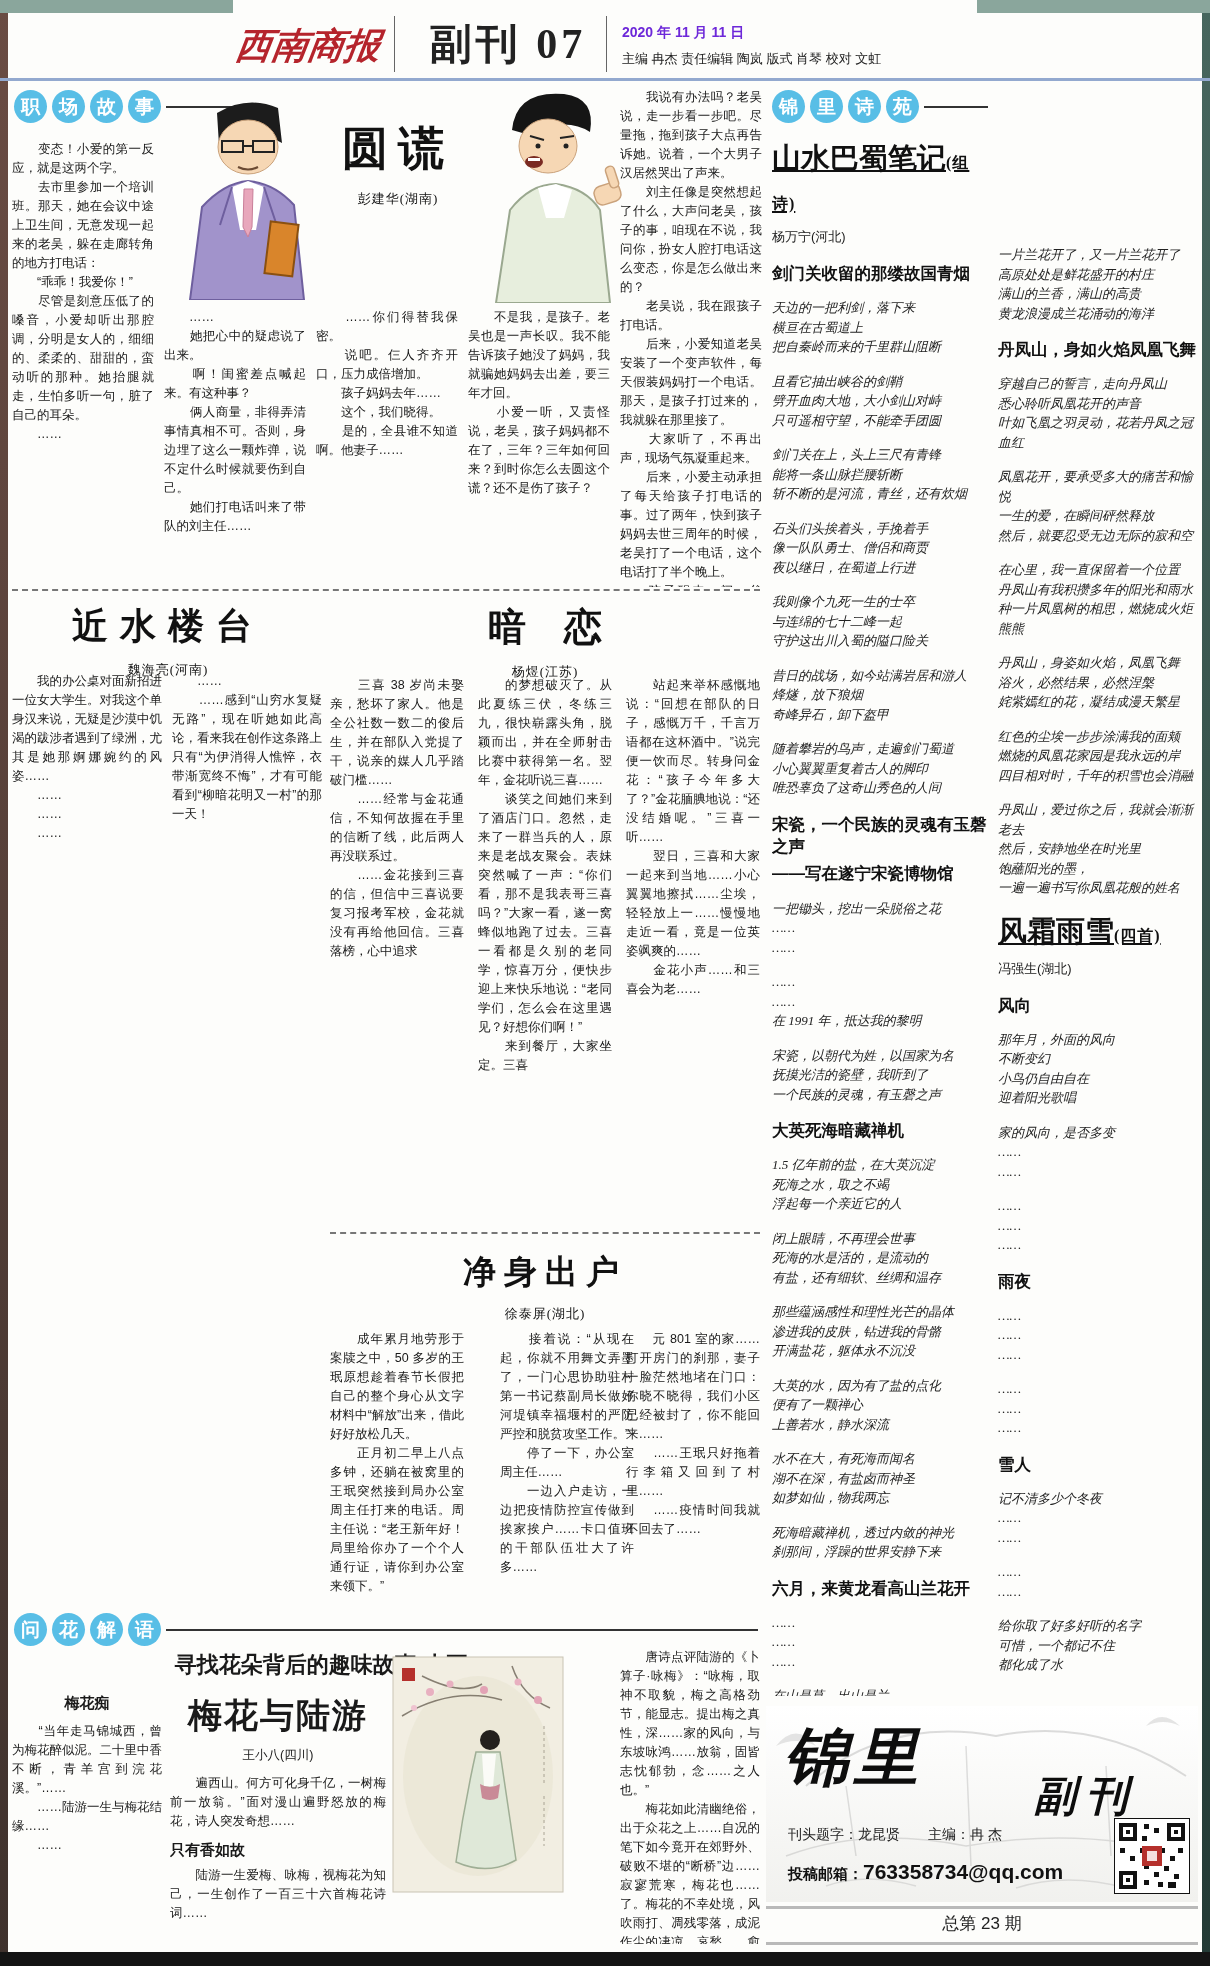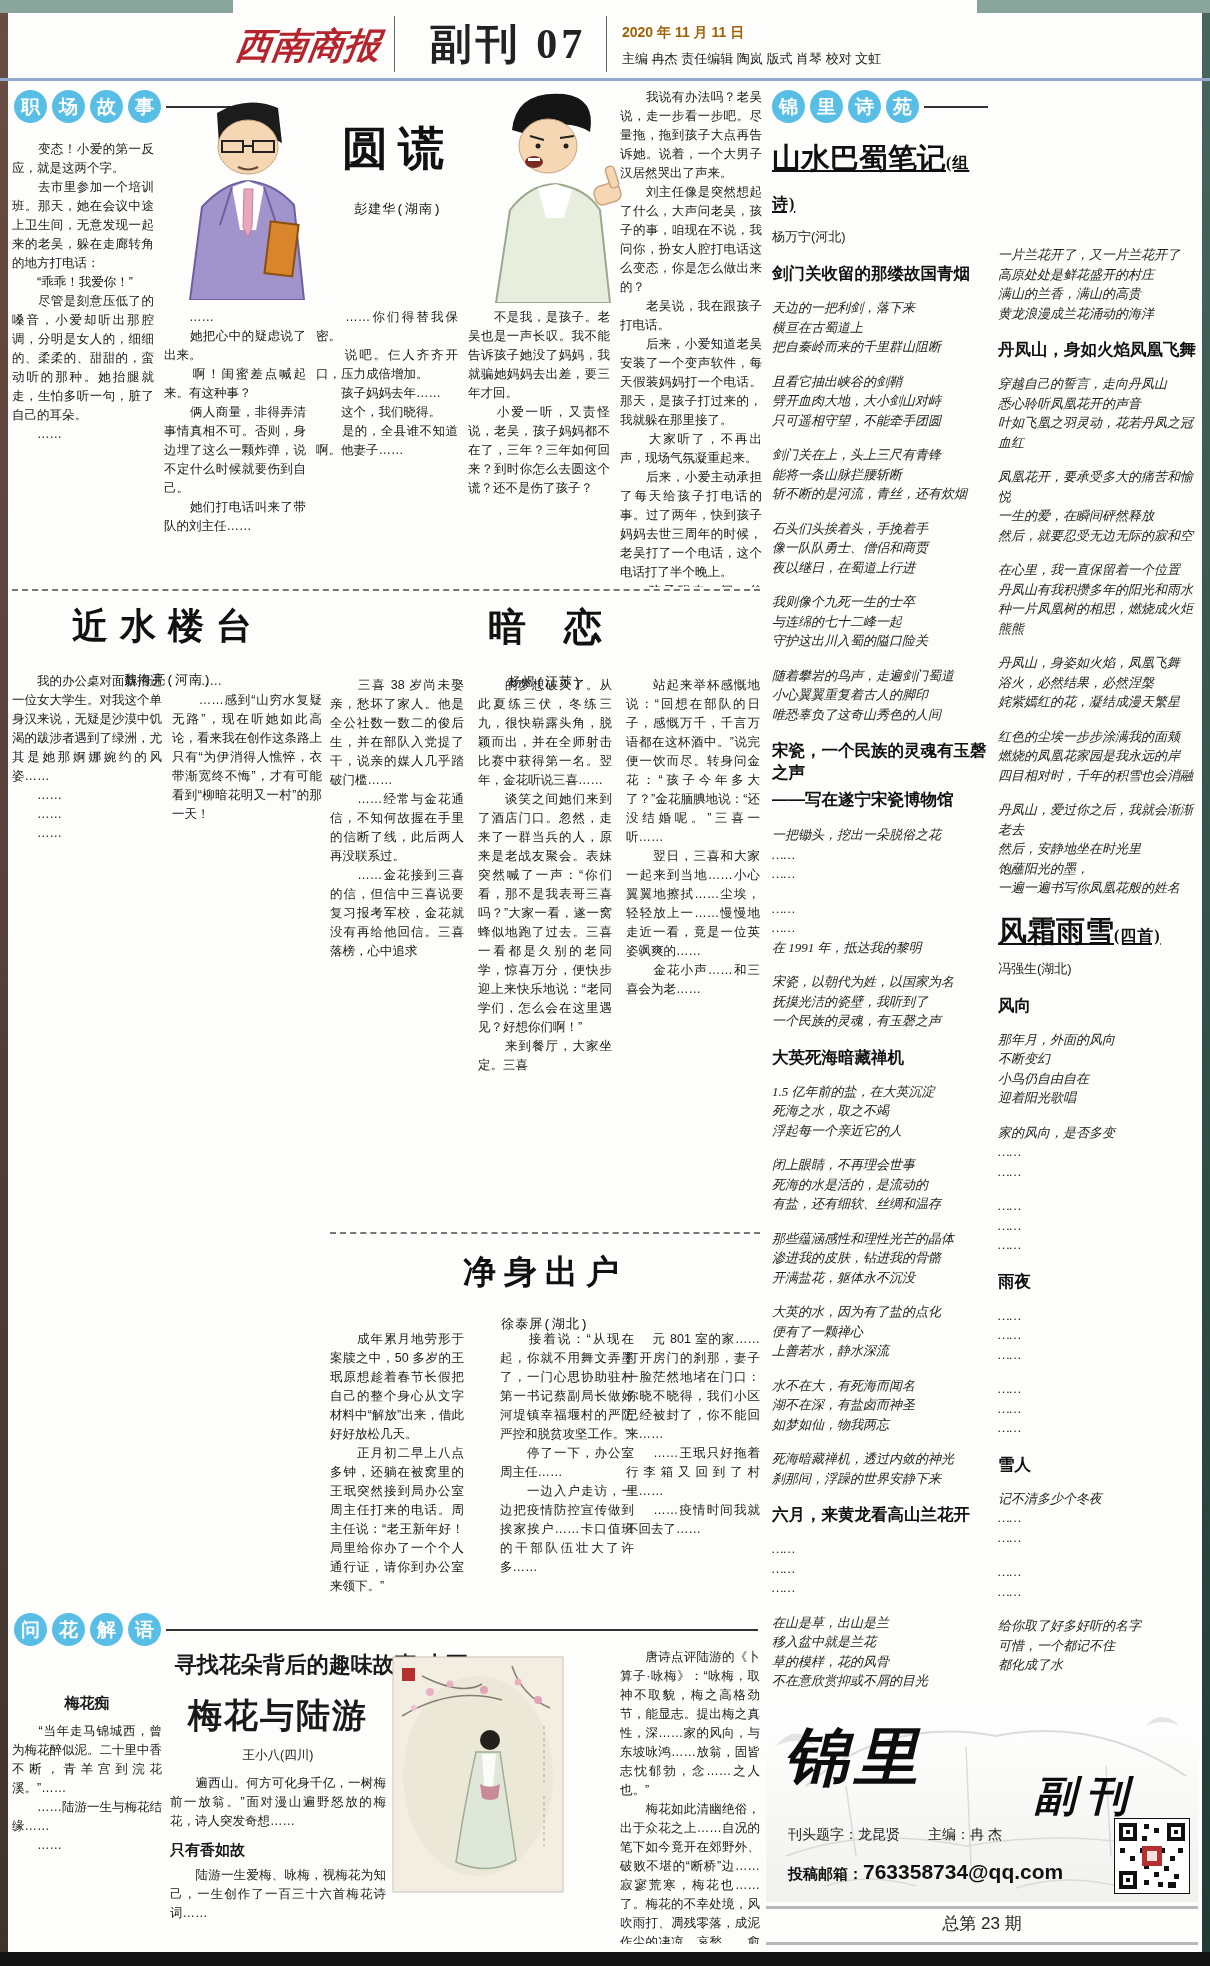--- a/index.html
+++ b/index.html
@@ -21,7 +21,7 @@
   #page-label{left:418px;top:16px;width:180px;text-align:center;font-family:"Liberation Serif",serif;
     font-weight:900;font-size:42px;letter-spacing:4px;color:#222;}
   #mh-right{left:622px;top:24px;width:560px;}
-  #mh-date{font-size:14px;font-weight:bold;color:#a16207;}
+  #mh-date{font-size:14px;font-weight:bold;color:#6d28d9;}
   #mh-staff{font-size:13px;color:#222;margin-top:8px;}
   #blue-rule{left:0;top:78px;width:1210px;height:3px;background:#93a9cf;}
   

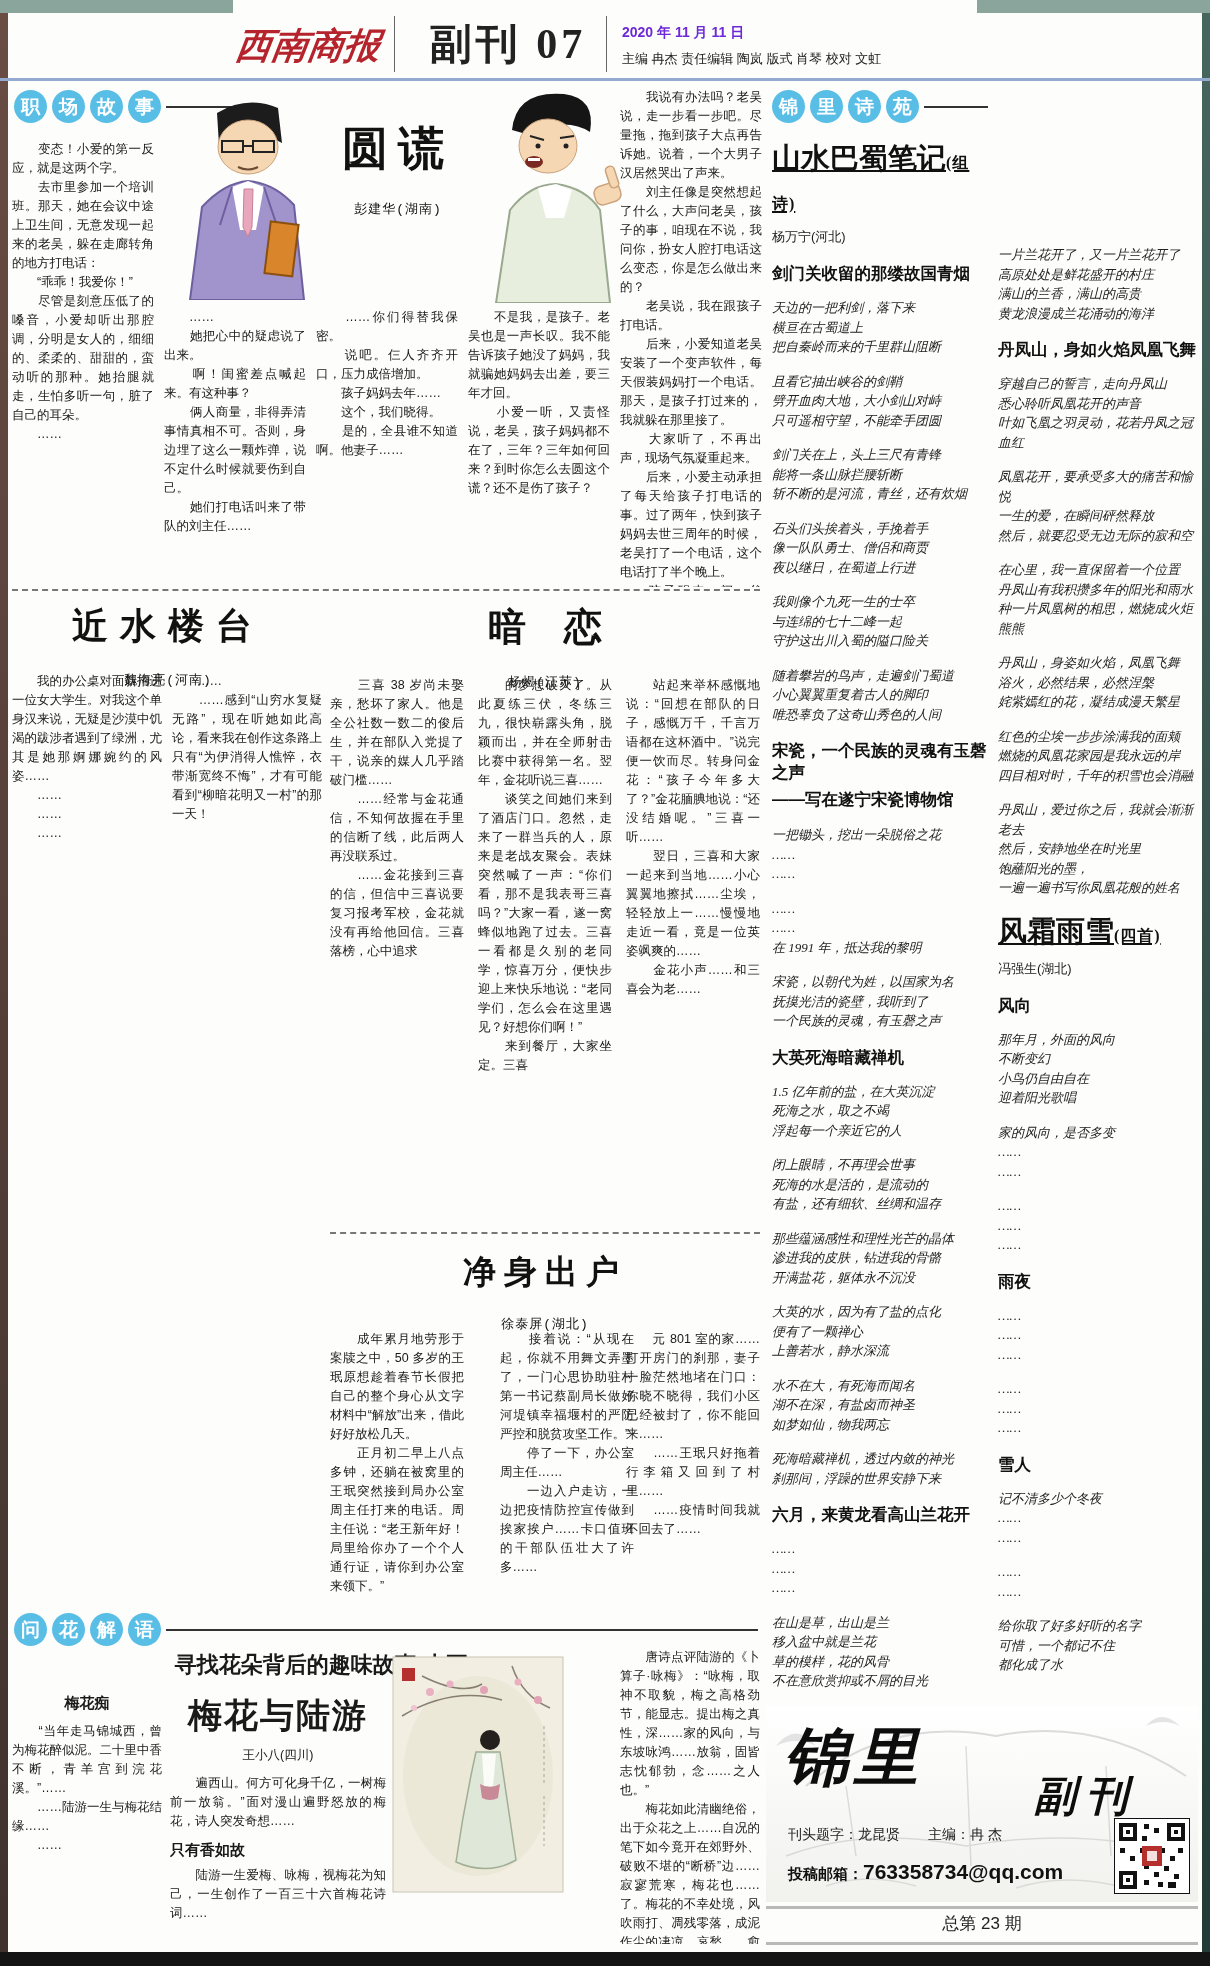--- a/index.html
+++ b/index.html
@@ -38,8 +38,8 @@
     white-space:pre-wrap;overflow:hidden;color:#181818;}
   .art-title{position:absolute;text-align:center;font-family:"Liberation Serif",serif;
     font-weight:900;color:#111;}
-  .art-author{display:block;font-family:Liberation Mono, monospace;font-weight:normal;
-    font-size:13px;margin-top:20px;letter-spacing:1px;}
+  .art-author{display:block;font-family:Liberation Serif, serif;font-weight:normal;
+    font-size:13px;margin-top:10px;letter-spacing:1px;}
   .dashed{position:absolute;border-top:2px dashed #777;}
   
   #cartoon-left{left:172px;top:95px;width:150px;height:205px;}

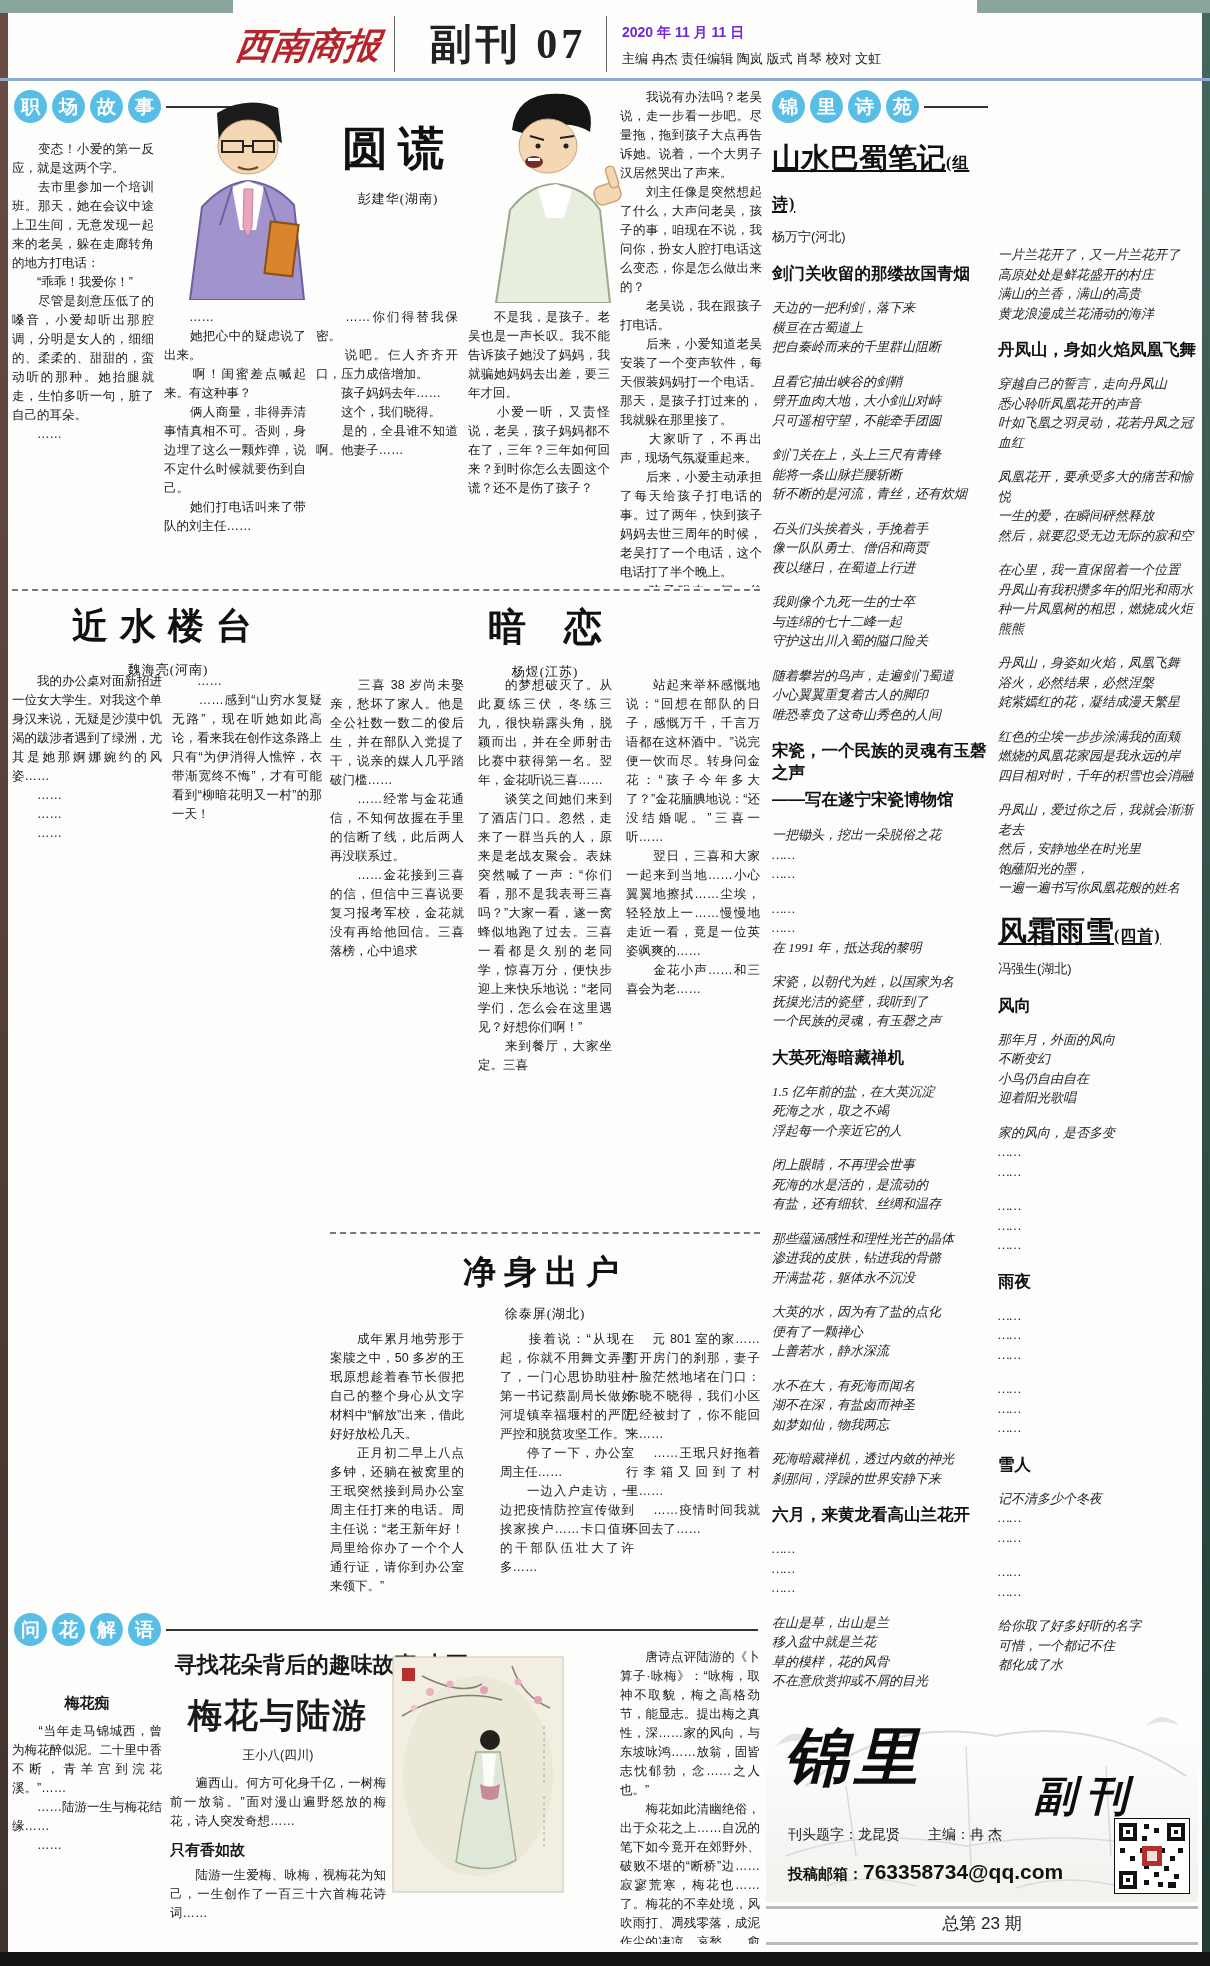--- a/index.html
+++ b/index.html
@@ -288,6 +288,9 @@
         <div class="stanza">我则像个九死一生的士卒
 与连绵的七十二峰一起
 守护这出川入蜀的隘口险关</div>
+        <div class="stanza">昔日的战场，如今站满岩居和游人
+烽燧，放下狼烟
+奇峰异石，卸下盔甲</div>
         <div class="stanza">随着攀岩的鸟声，走遍剑门蜀道
 小心翼翼重复着古人的脚印
 唯恐辜负了这奇山秀色的人间</div>

